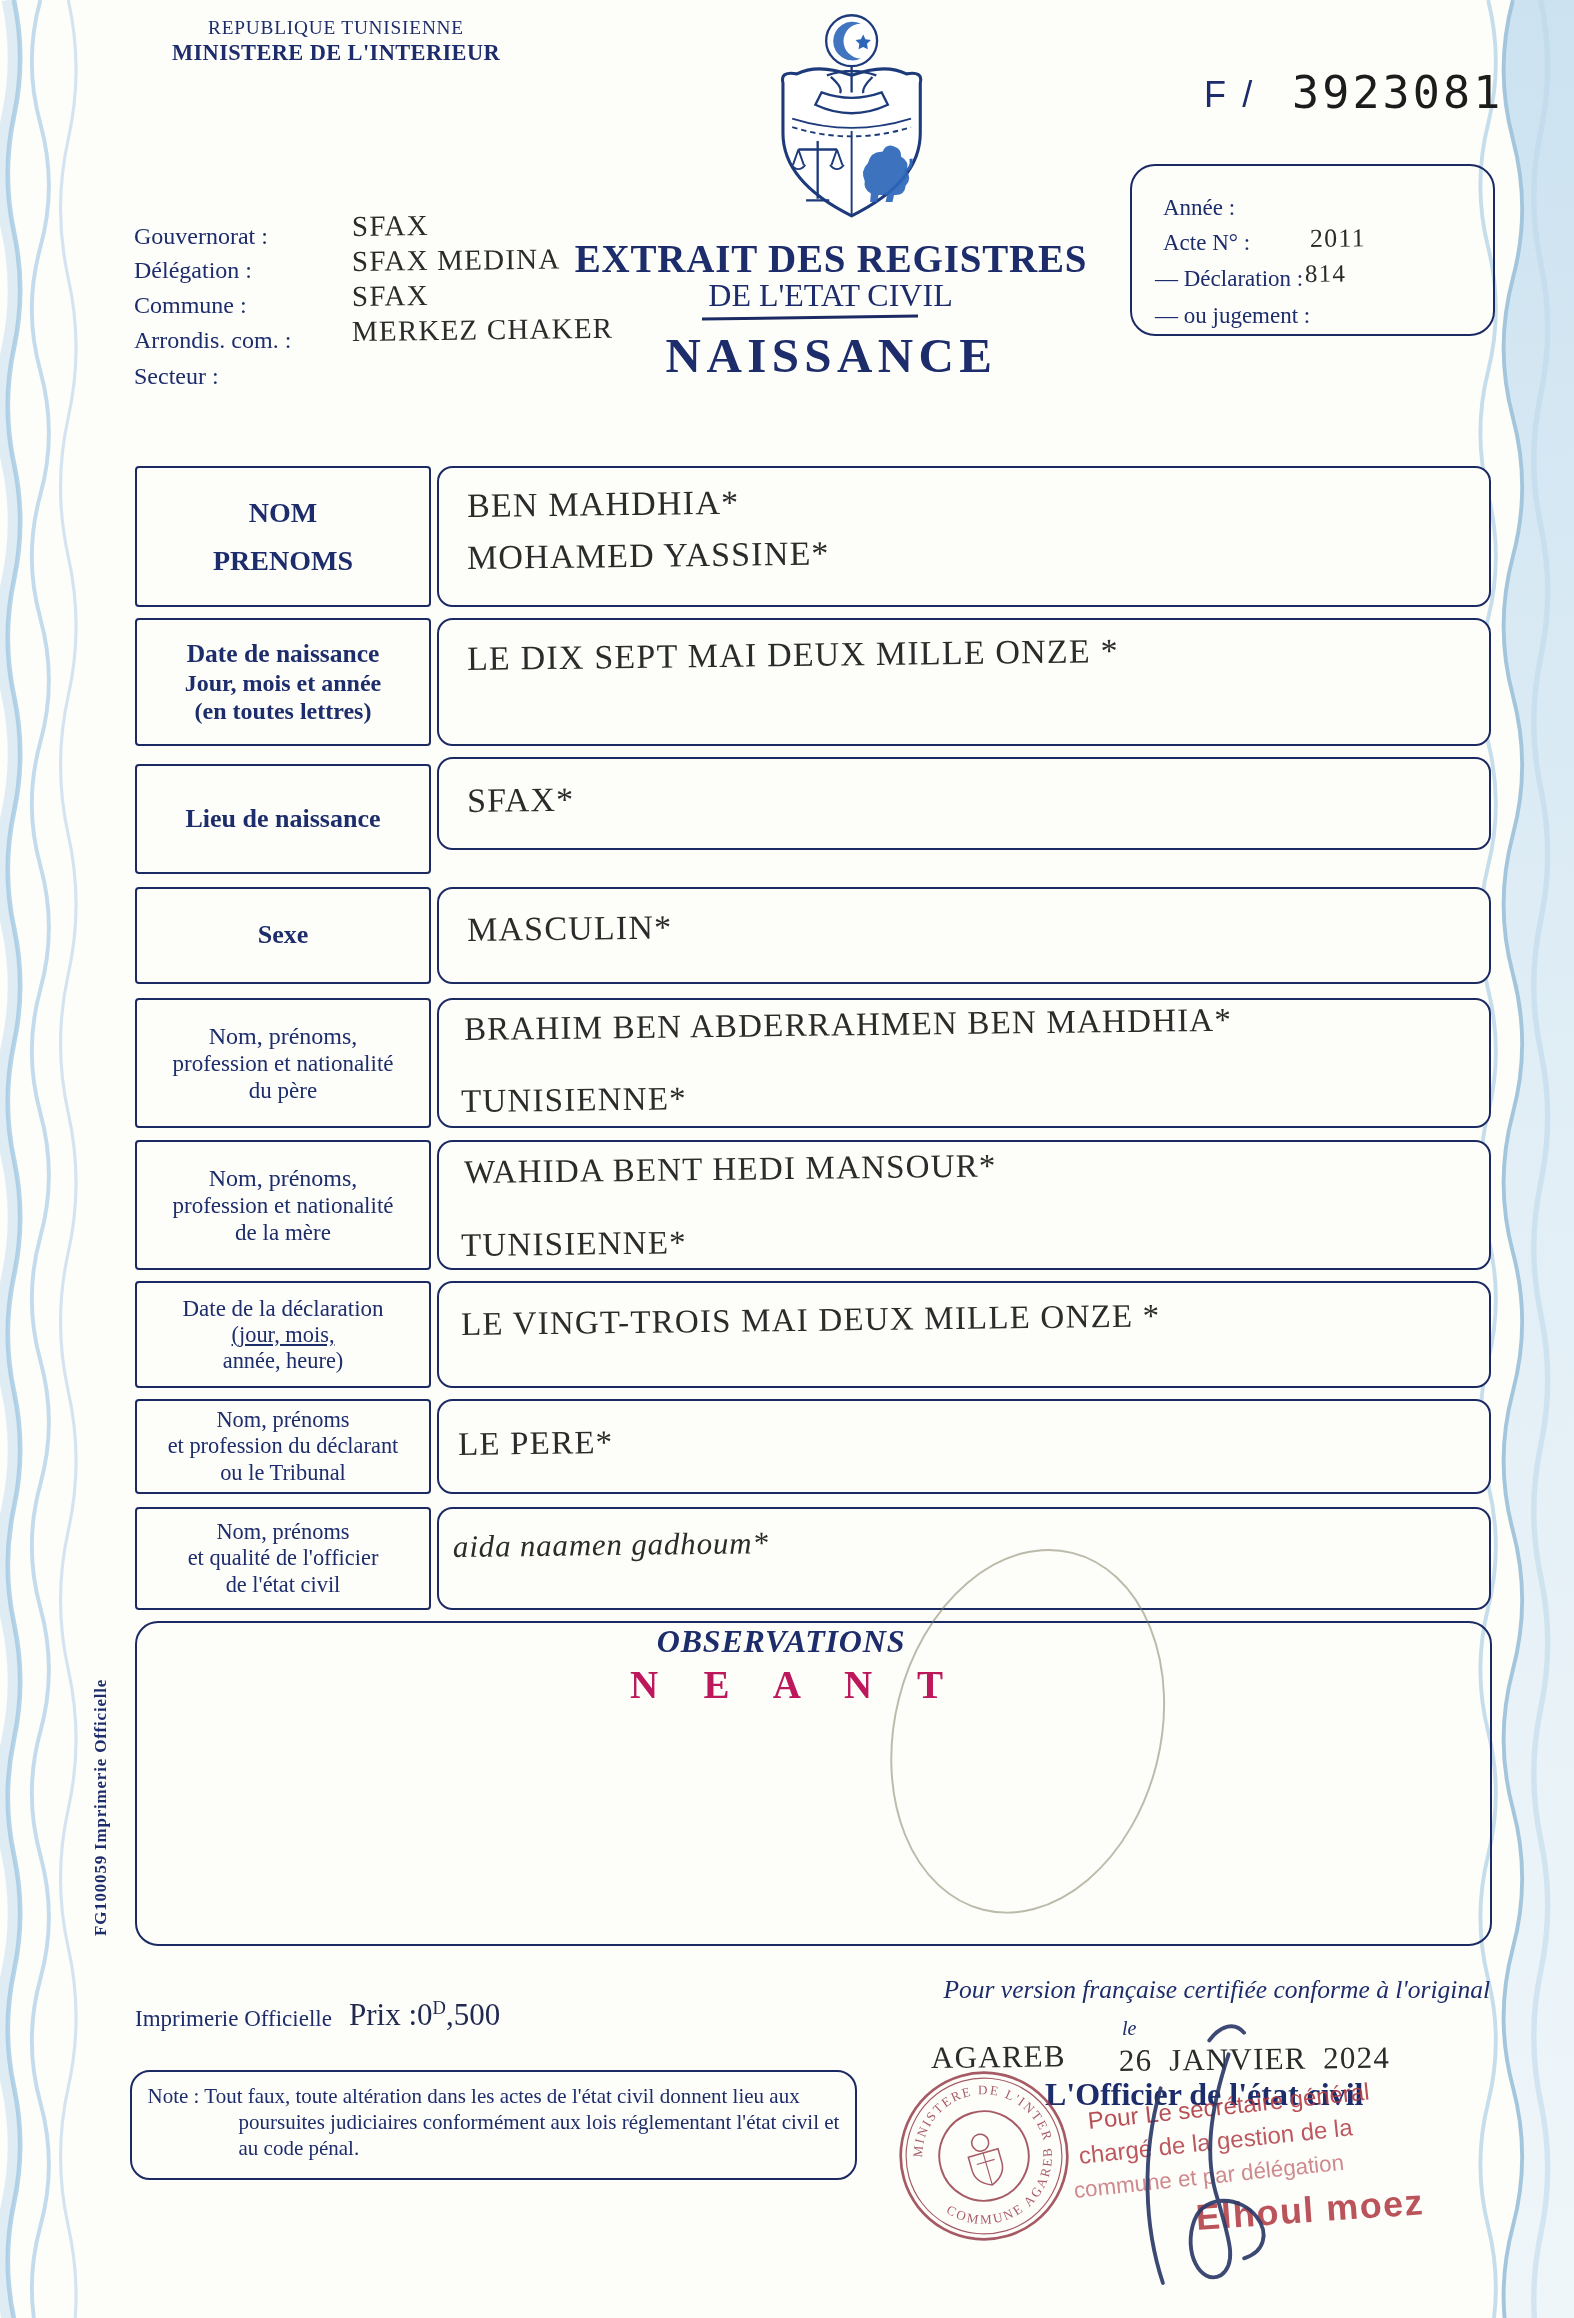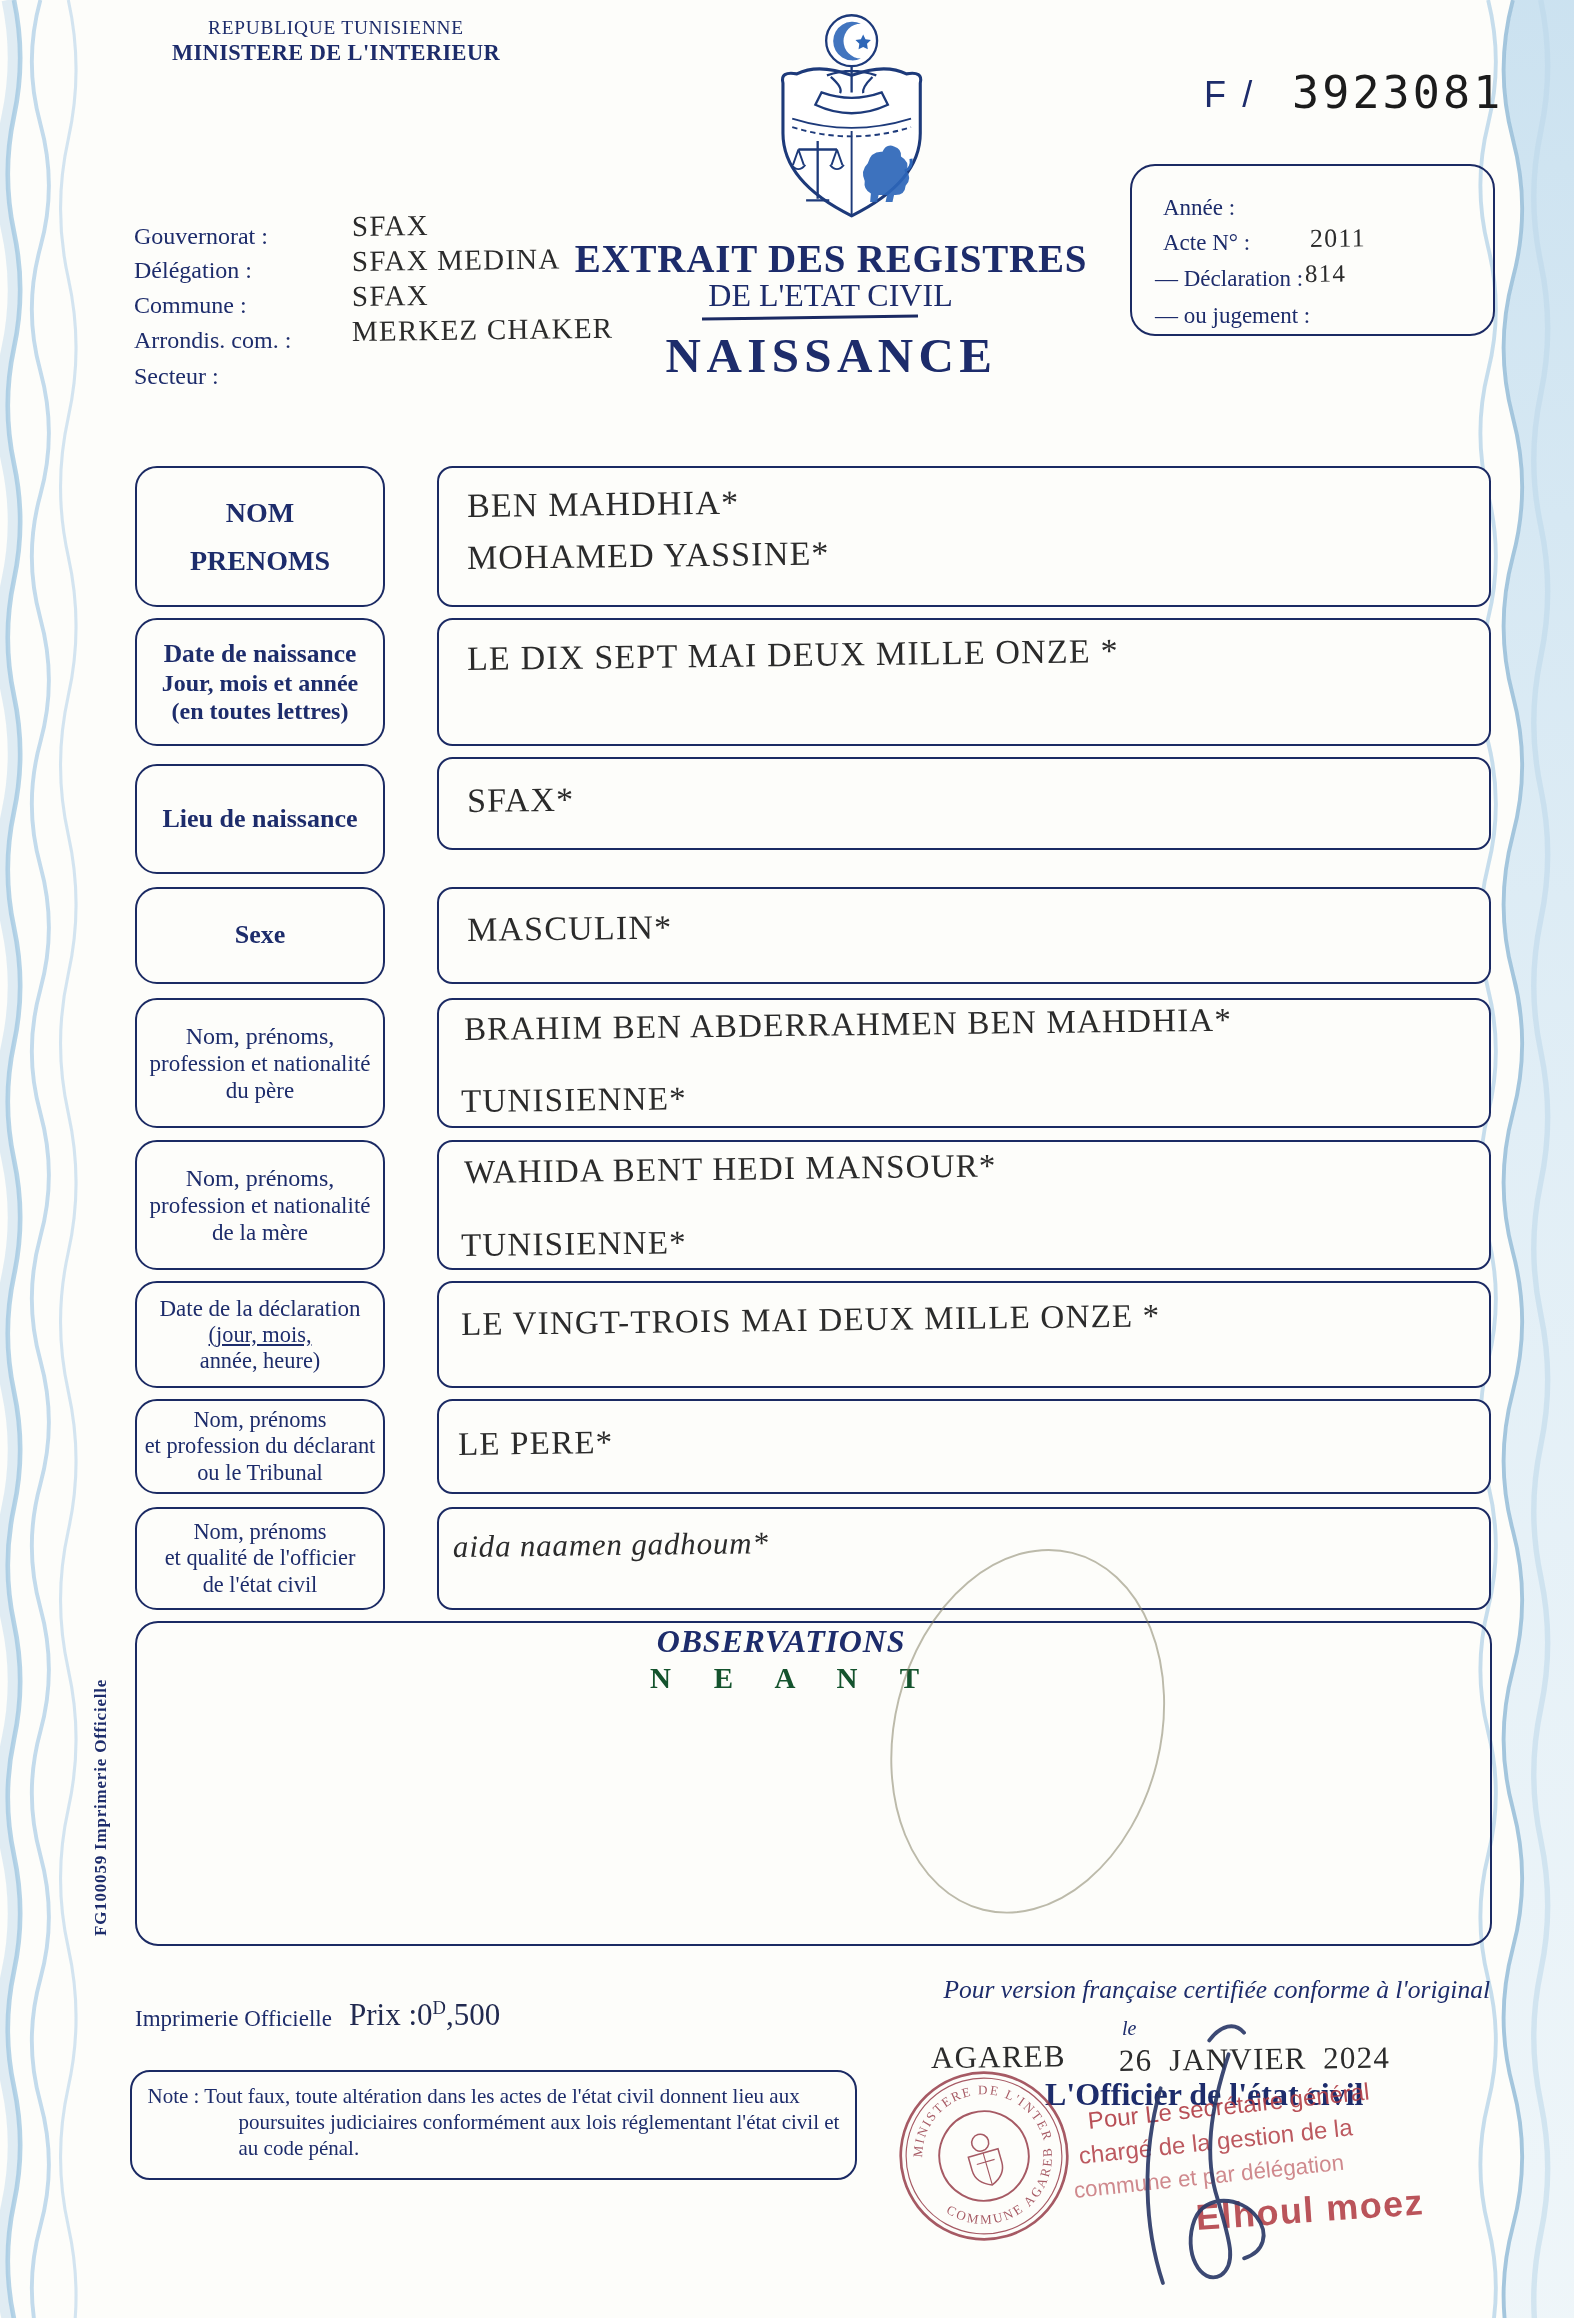--- a/index.html
+++ b/index.html
@@ -16,8 +16,8 @@
     transform:rotate(-0.7deg);transform-origin:left center;
   }
   .lblbox{
-    position:absolute;left:135px;width:250px;box-sizing:border-box;
-    border:2.7px solid #1b2a63;border-radius:22px;
+    position:absolute;left:135px;width:296px;box-sizing:border-box;
+    border:2.7px solid #1b2a63;border-radius:4px;
     display:flex;flex-direction:column;justify-content:center;align-items:center;
     text-align:right;background:#fdfdfa;
   }

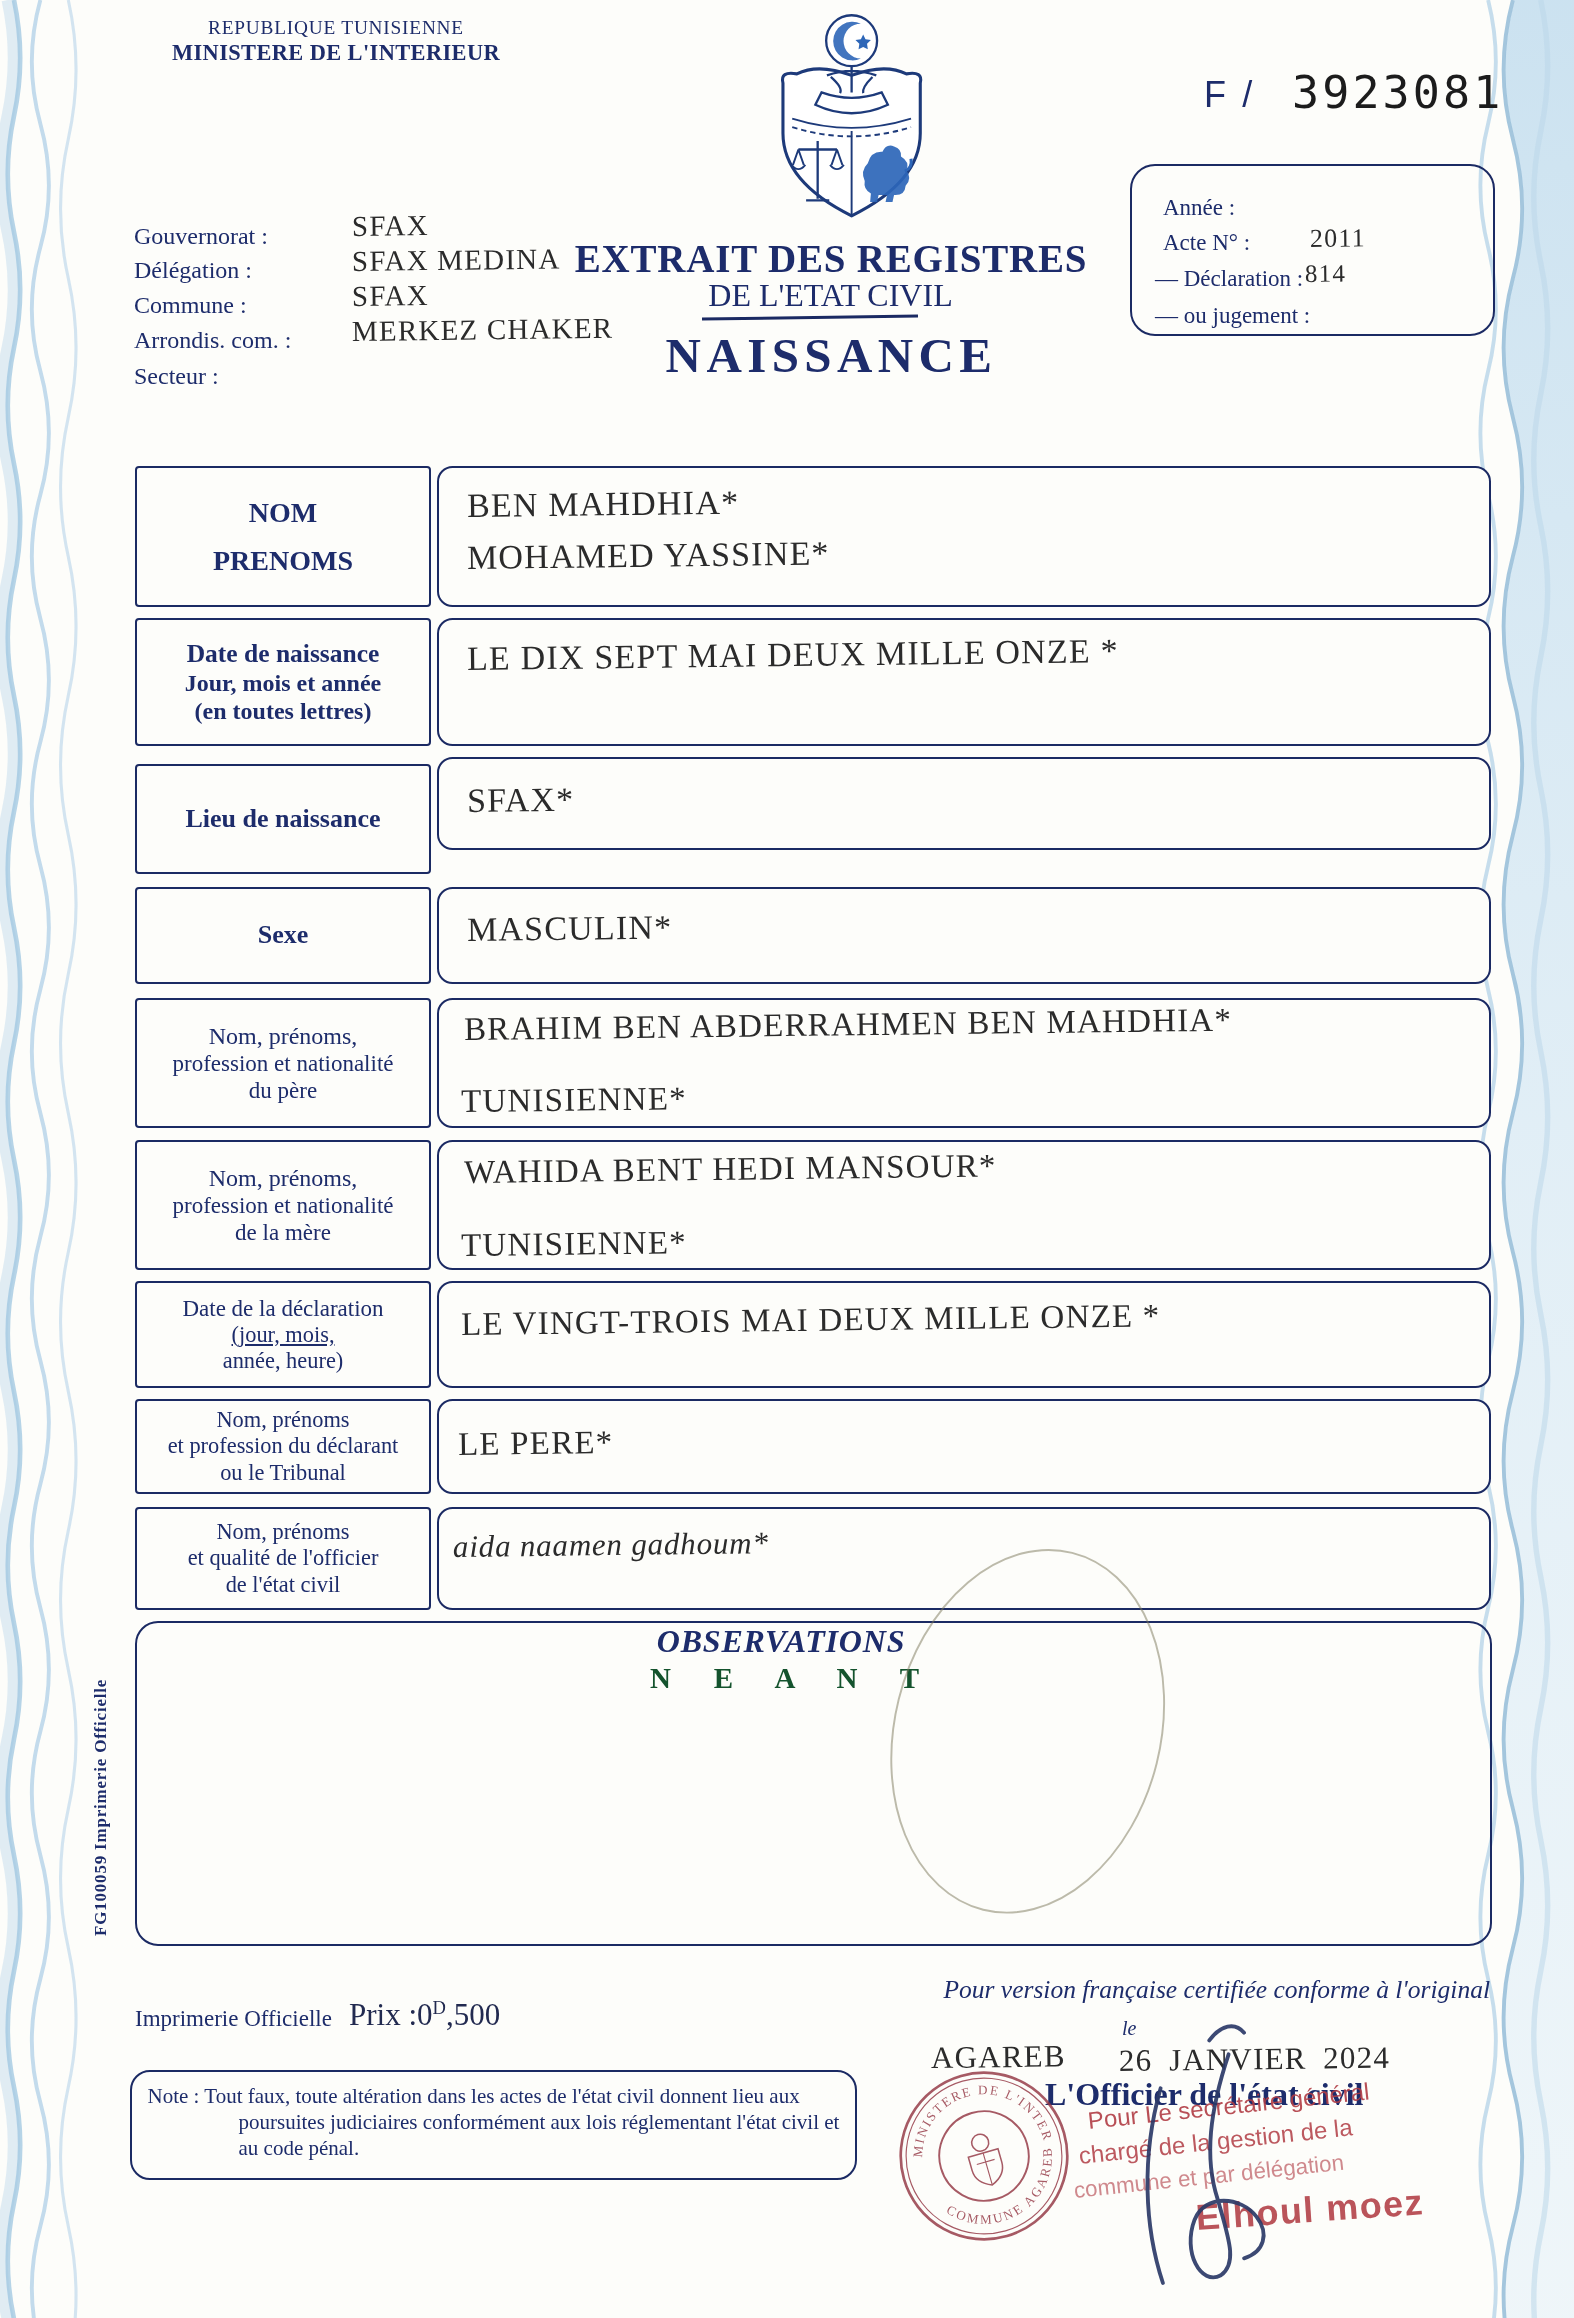--- a/index.html
+++ b/index.html
@@ -183,7 +183,7 @@
 
   <div class="abs" style="left:135px;top:1621px;width:1357px;height:325px;border:2.7px solid #1b2a63;border-radius:23px;box-sizing:border-box;"></div>
   <div class="abs navy" style="left:603px;top:1623px;width:356px;text-align:center;font-size:32px;font-weight:bold;font-style:italic;letter-spacing:0.8px;">OBSERVATIONS</div>
-  <div class="abs" style="left:650px;top:1662px;font-size:29px;font-weight:bold;color:#14532d;letter-spacing:10.8px;word-spacing:14px;">N E A N T</div>
+  <div class="abs" style="left:630px;top:1662px;font-size:39px;font-weight:bold;color:#be185d;letter-spacing:10.8px;word-spacing:14px;">N E A N T</div>
 
   <svg class="abs" style="left:0;top:0;pointer-events:none;" width="1574" height="2319" viewBox="0 0 2037 3000">
     <ellipse cx="1330" cy="2240" rx="172" ry="238" transform="rotate(14 1330 2240)" fill="none" stroke="rgba(123,120,90,0.5)" stroke-width="2.5"></ellipse>

